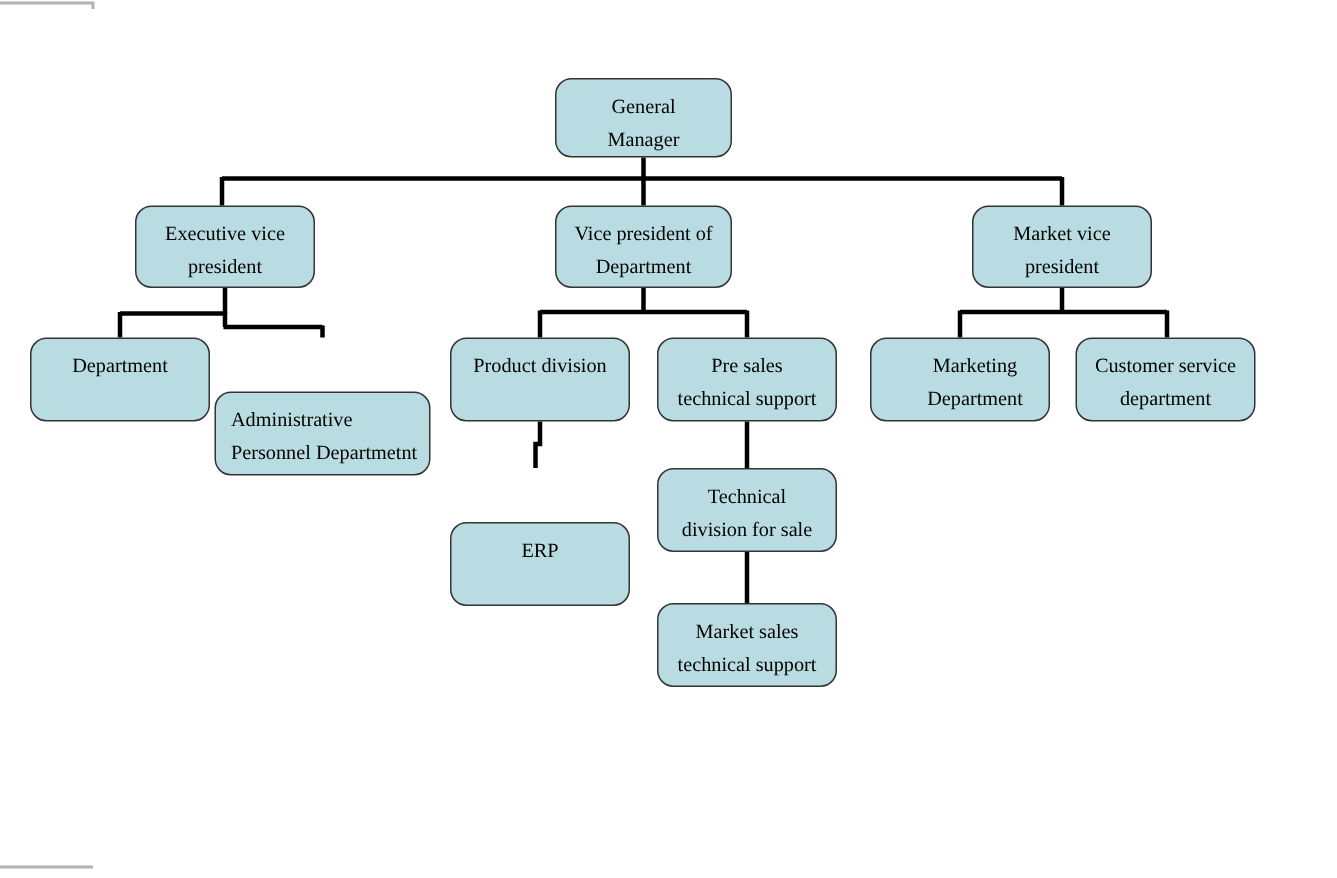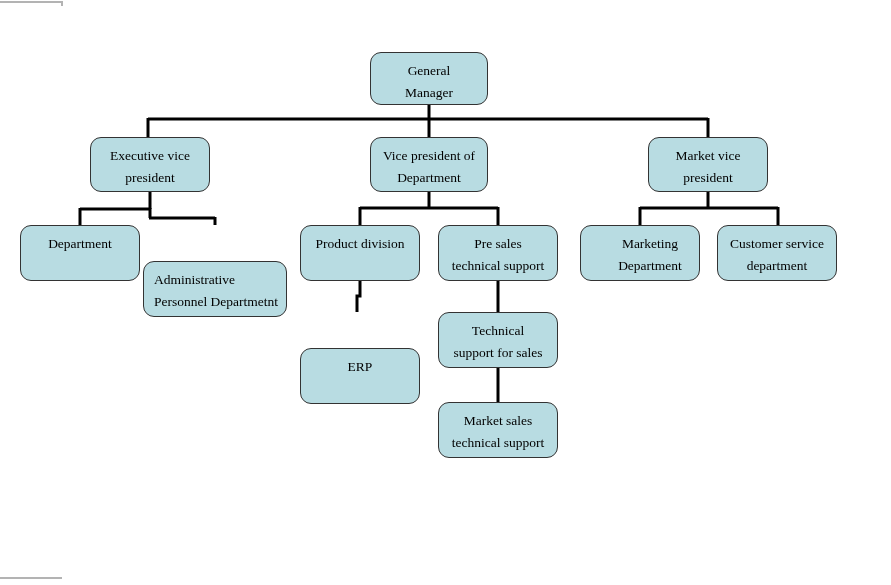--- a/index.html
+++ b/index.html
@@ -122,7 +122,7 @@
   </div>
   <div class="node" style="left:438px; top:312px; width:120px; height:56px;">
     <span>Technical</span>
-    <span>support for sales</span>
+    <span>division for sale</span>
   </div>
 
   <div class="node" style="left:438px; top:402px; width:120px; height:56px;">

